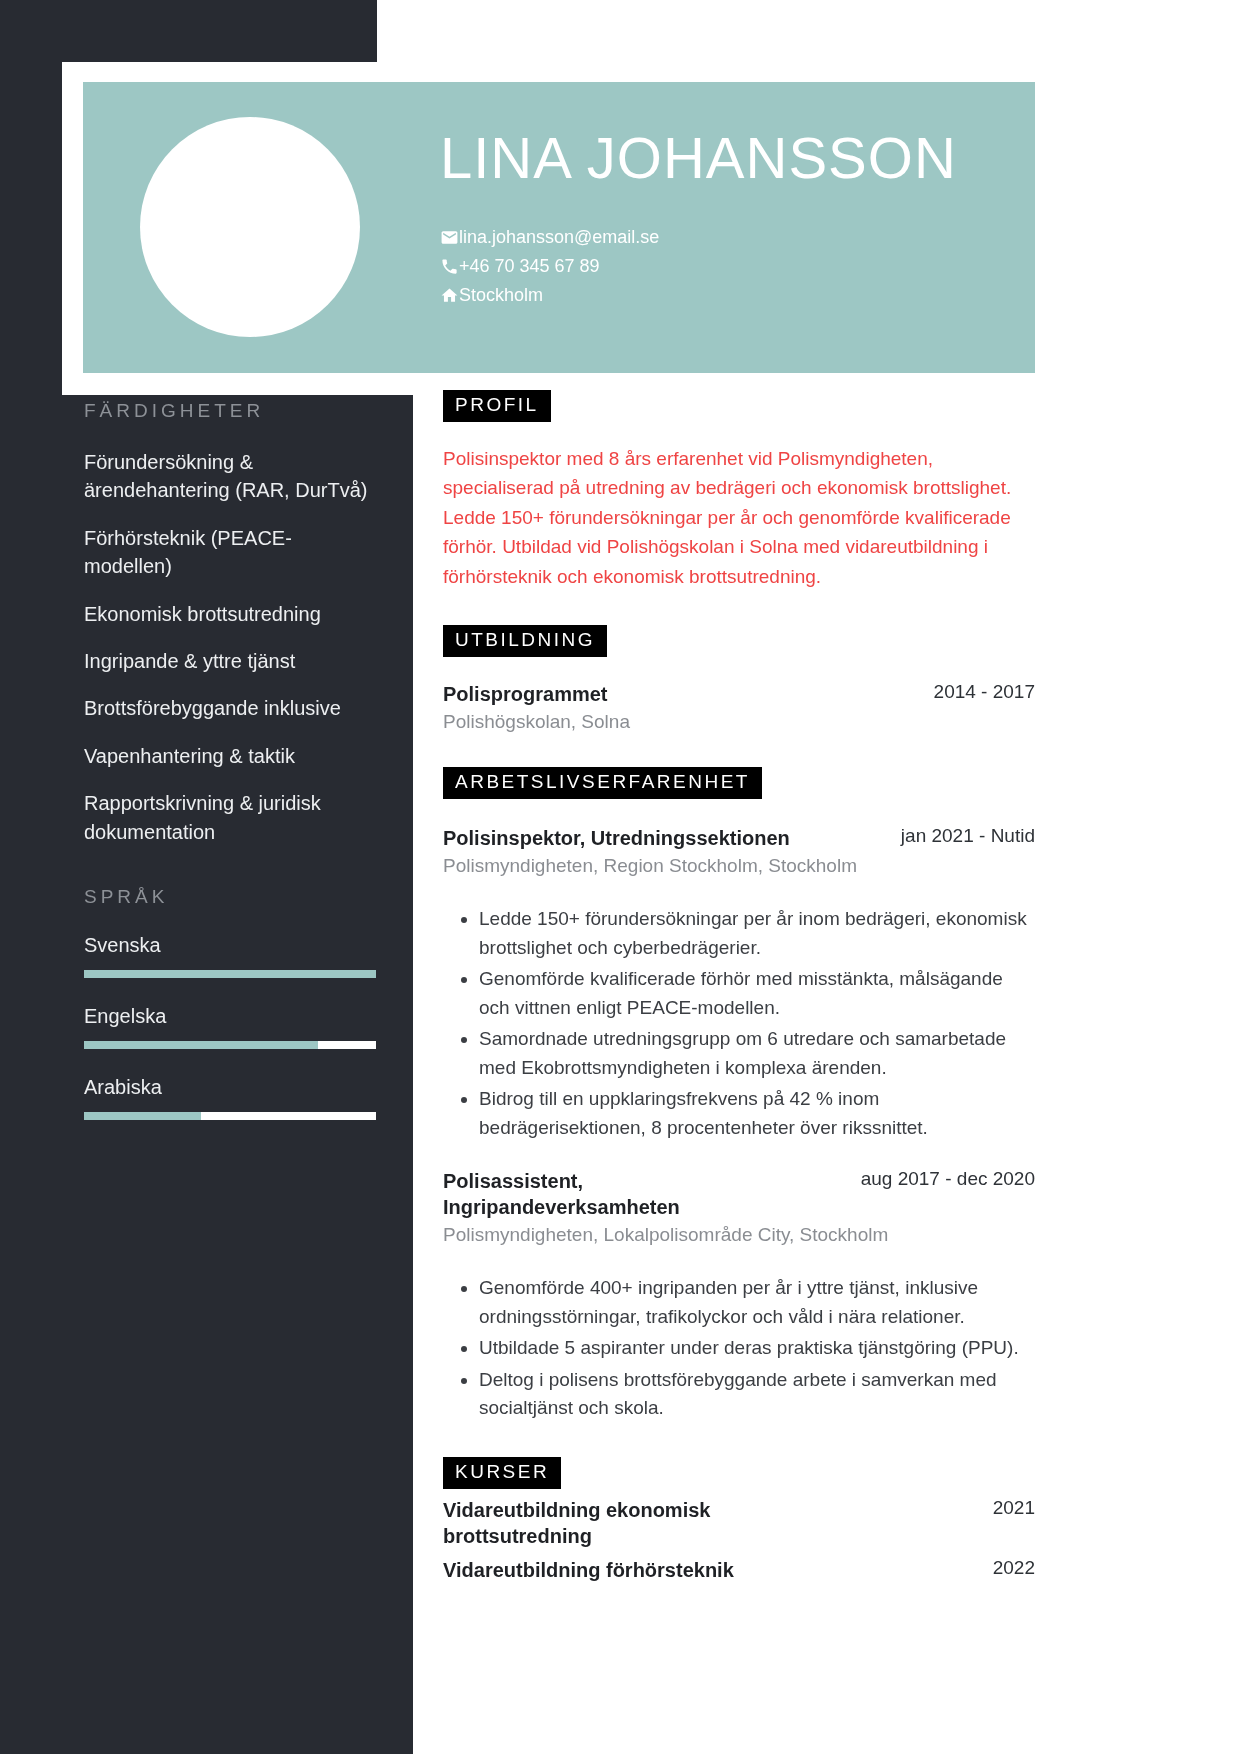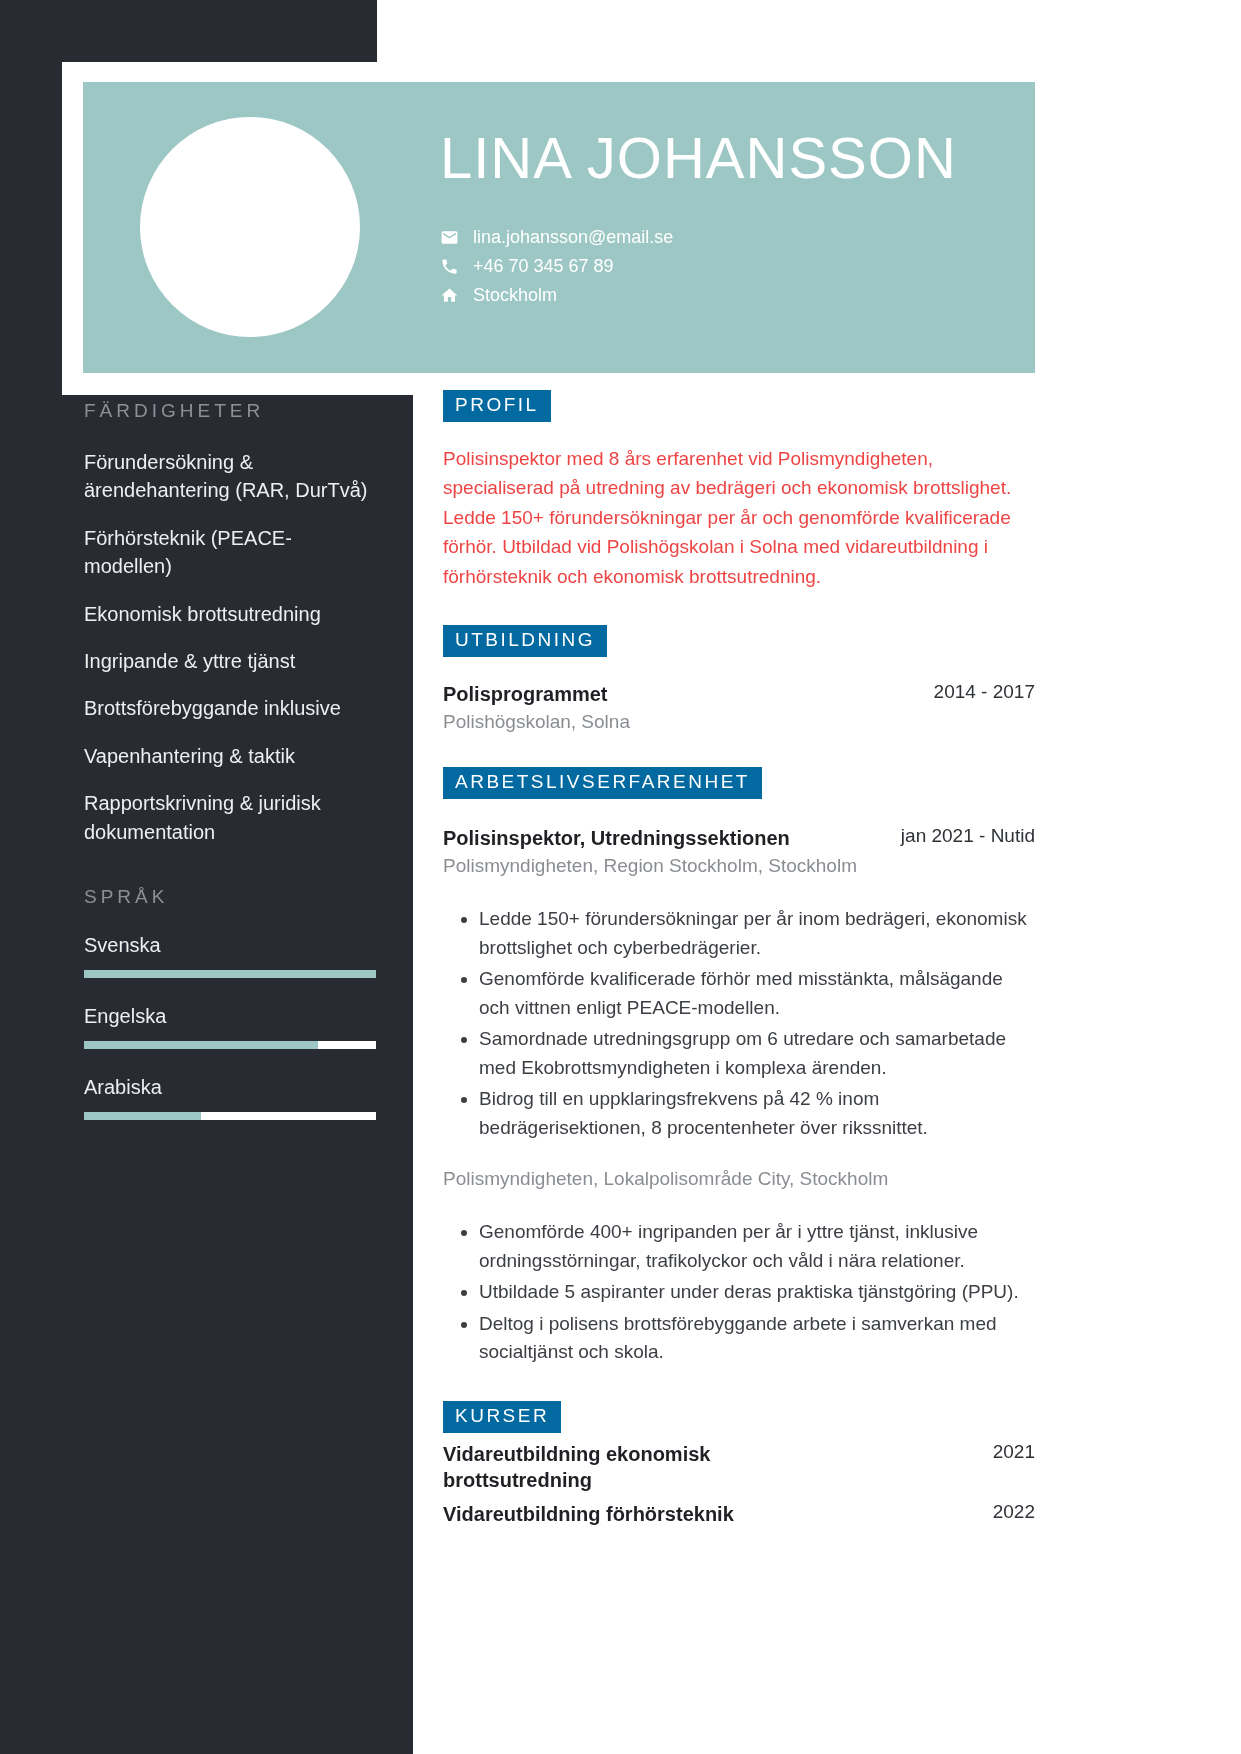--- a/index.html
+++ b/index.html
@@ -17,7 +17,7 @@
   .header-content { position:absolute; left:440px; top:128px; width:580px; color:#ffffff; }
   .name { font-size:58px; font-weight:500; letter-spacing:1px; line-height:1.05; white-space:nowrap; }
   .contact { margin-top:38px; }
-  .contact-line { display:flex; align-items:center; gap:14px; font-size:18px; margin-bottom:8px; color:#ffffff; }
+  .contact-line { display:flex; align-items:center; font-size:18px; margin-bottom:8px; color:#ffffff; }
   .contact-line svg { display:block; }
   
   .sidebar-content { position:absolute; left:84px; top:400px; width:292px; color:#edeff1; }

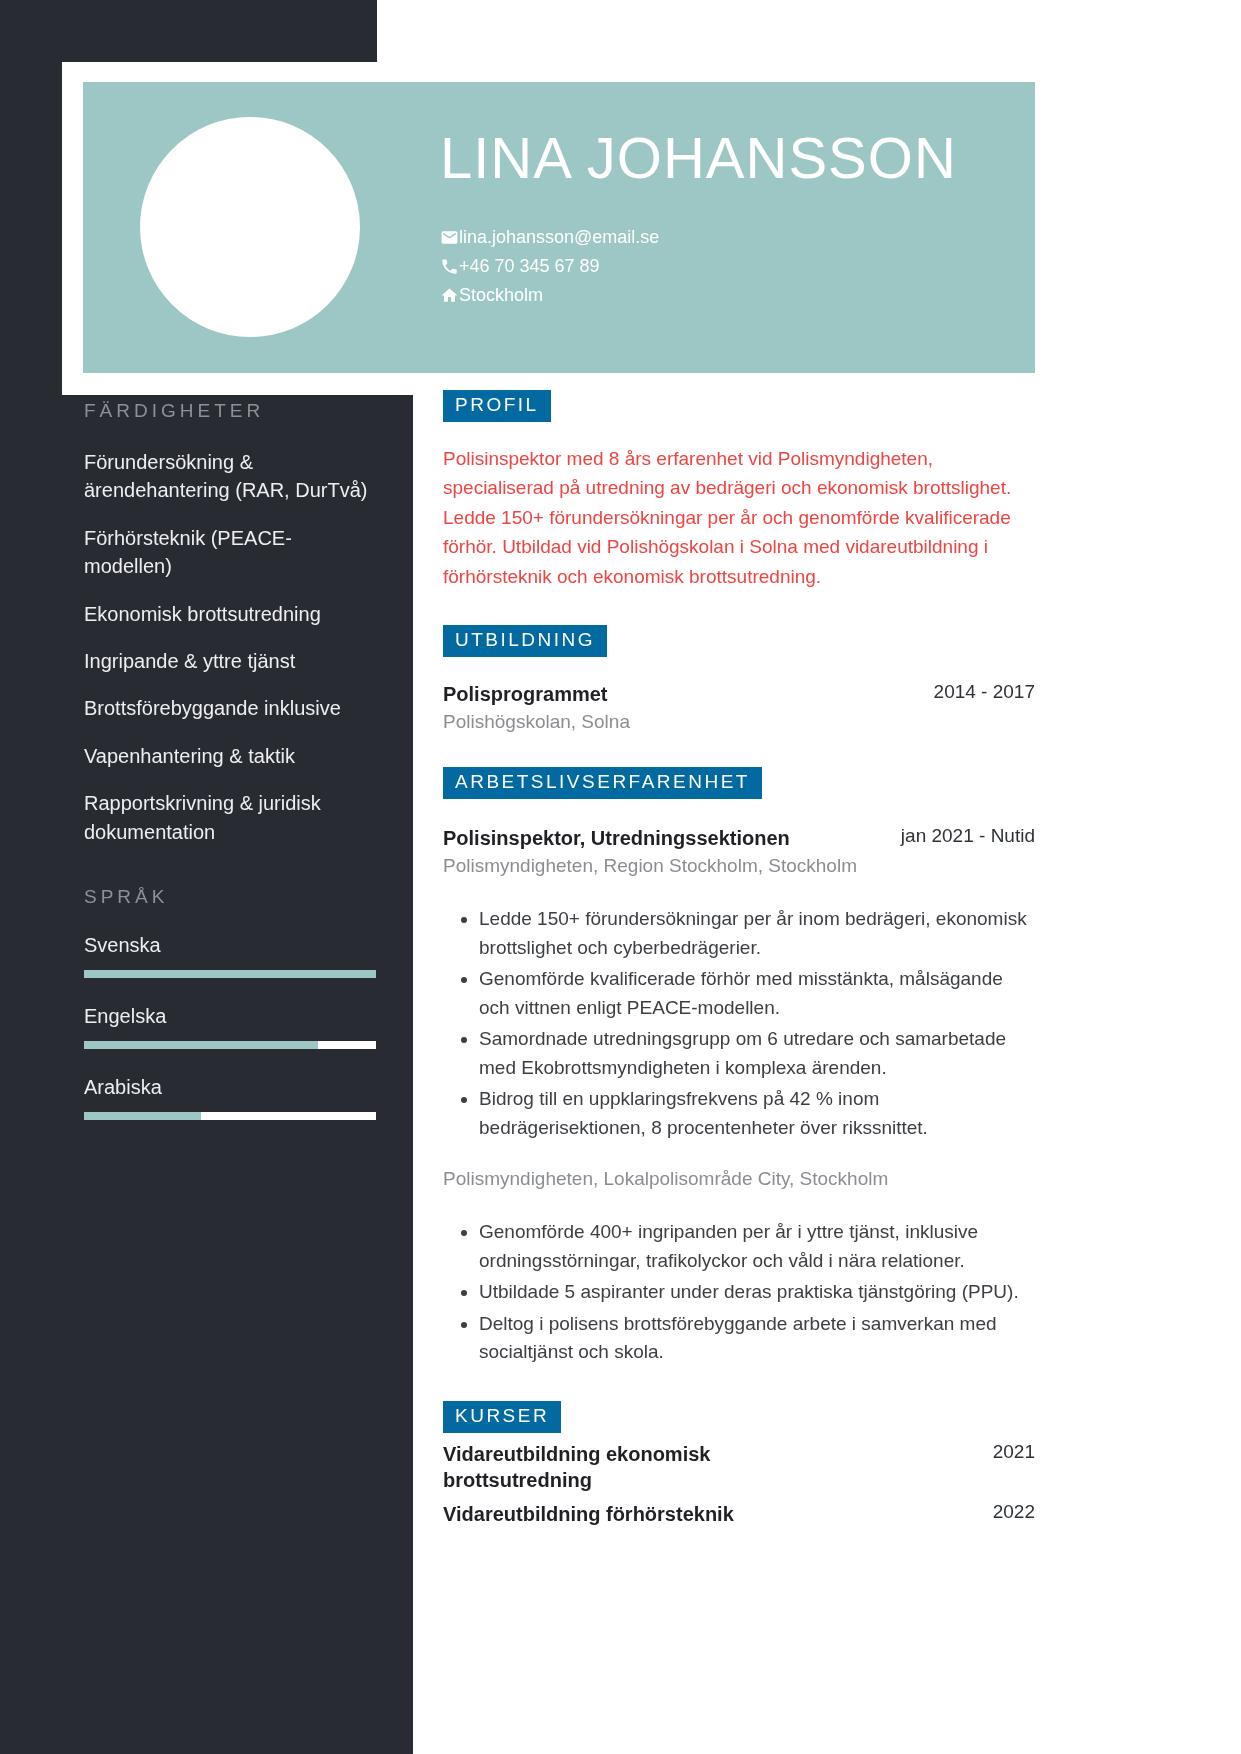--- a/index.html
+++ b/index.html
@@ -33,7 +33,7 @@
   .main { position:absolute; left:443px; top:390px; width:592px; }
   .section { margin-bottom:34px; }
   .section-label {
-    display:inline-block; background:#0369a1; color:#ffffff;
+    display:inline-block; background:#000000; color:#ffffff;
     font-size:19px; letter-spacing:2.5px; padding:4px 12px 6px 12px;
   }
   .profile-text { margin-top:22px; font-size:19px; line-height:1.55; color:#ef4444; }

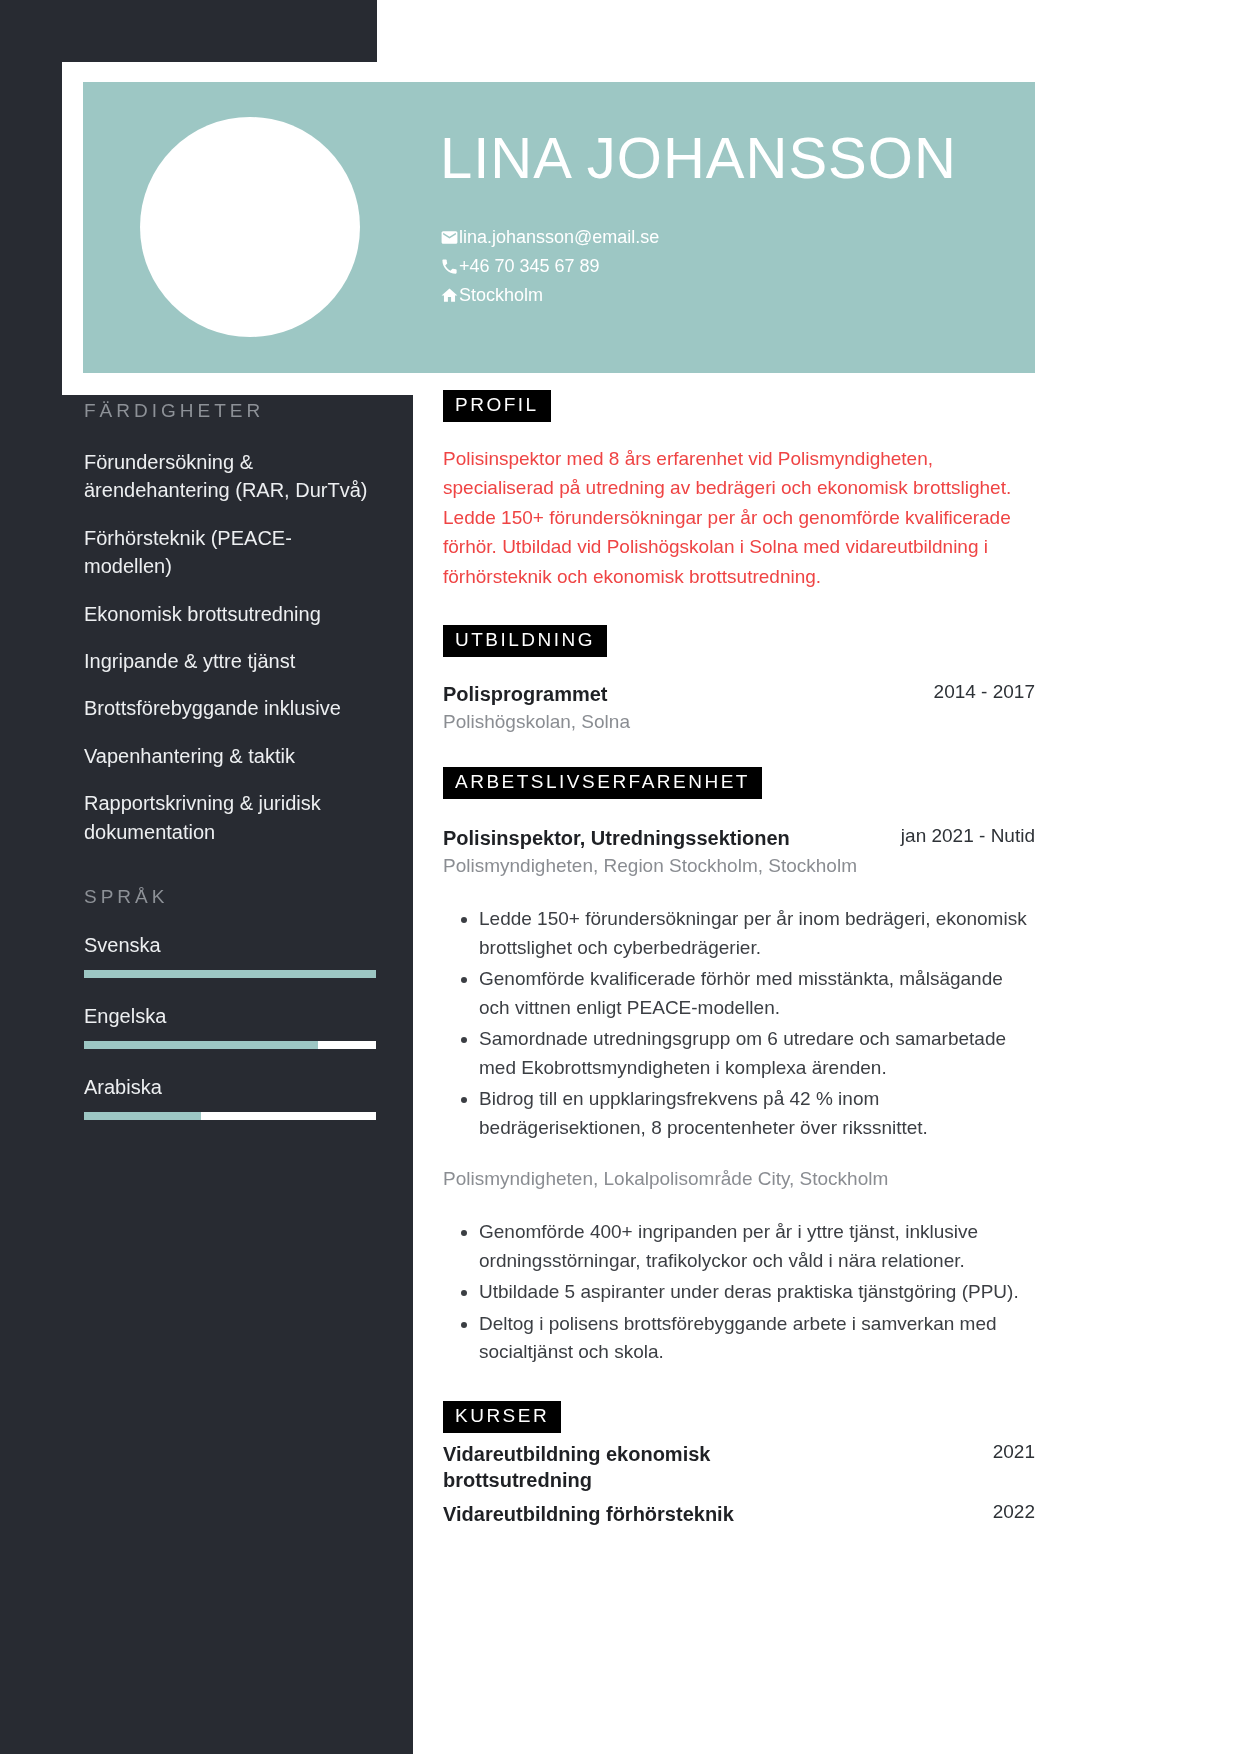--- a/index.html
+++ b/index.html
@@ -164,6 +164,12 @@
       </div>
 
       <div class="job entry">
+        <div class="entry-row">
+          <div class="entry-main">
+            <div class="entry-title">Polisassistent, Ingripandeverksamheten</div>
+          </div>
+          <div class="entry-date">aug 2017 - dec 2020</div>
+        </div>
         <div class="entry-sub">Polismyndigheten, Lokalpolisområde City, Stockholm</div>
         <ul class="bullets">
           <li>Genomförde 400+ ingripanden per år i yttre tjänst, inklusive ordningsstörningar, trafikolyckor och våld i nära relationer.</li>

